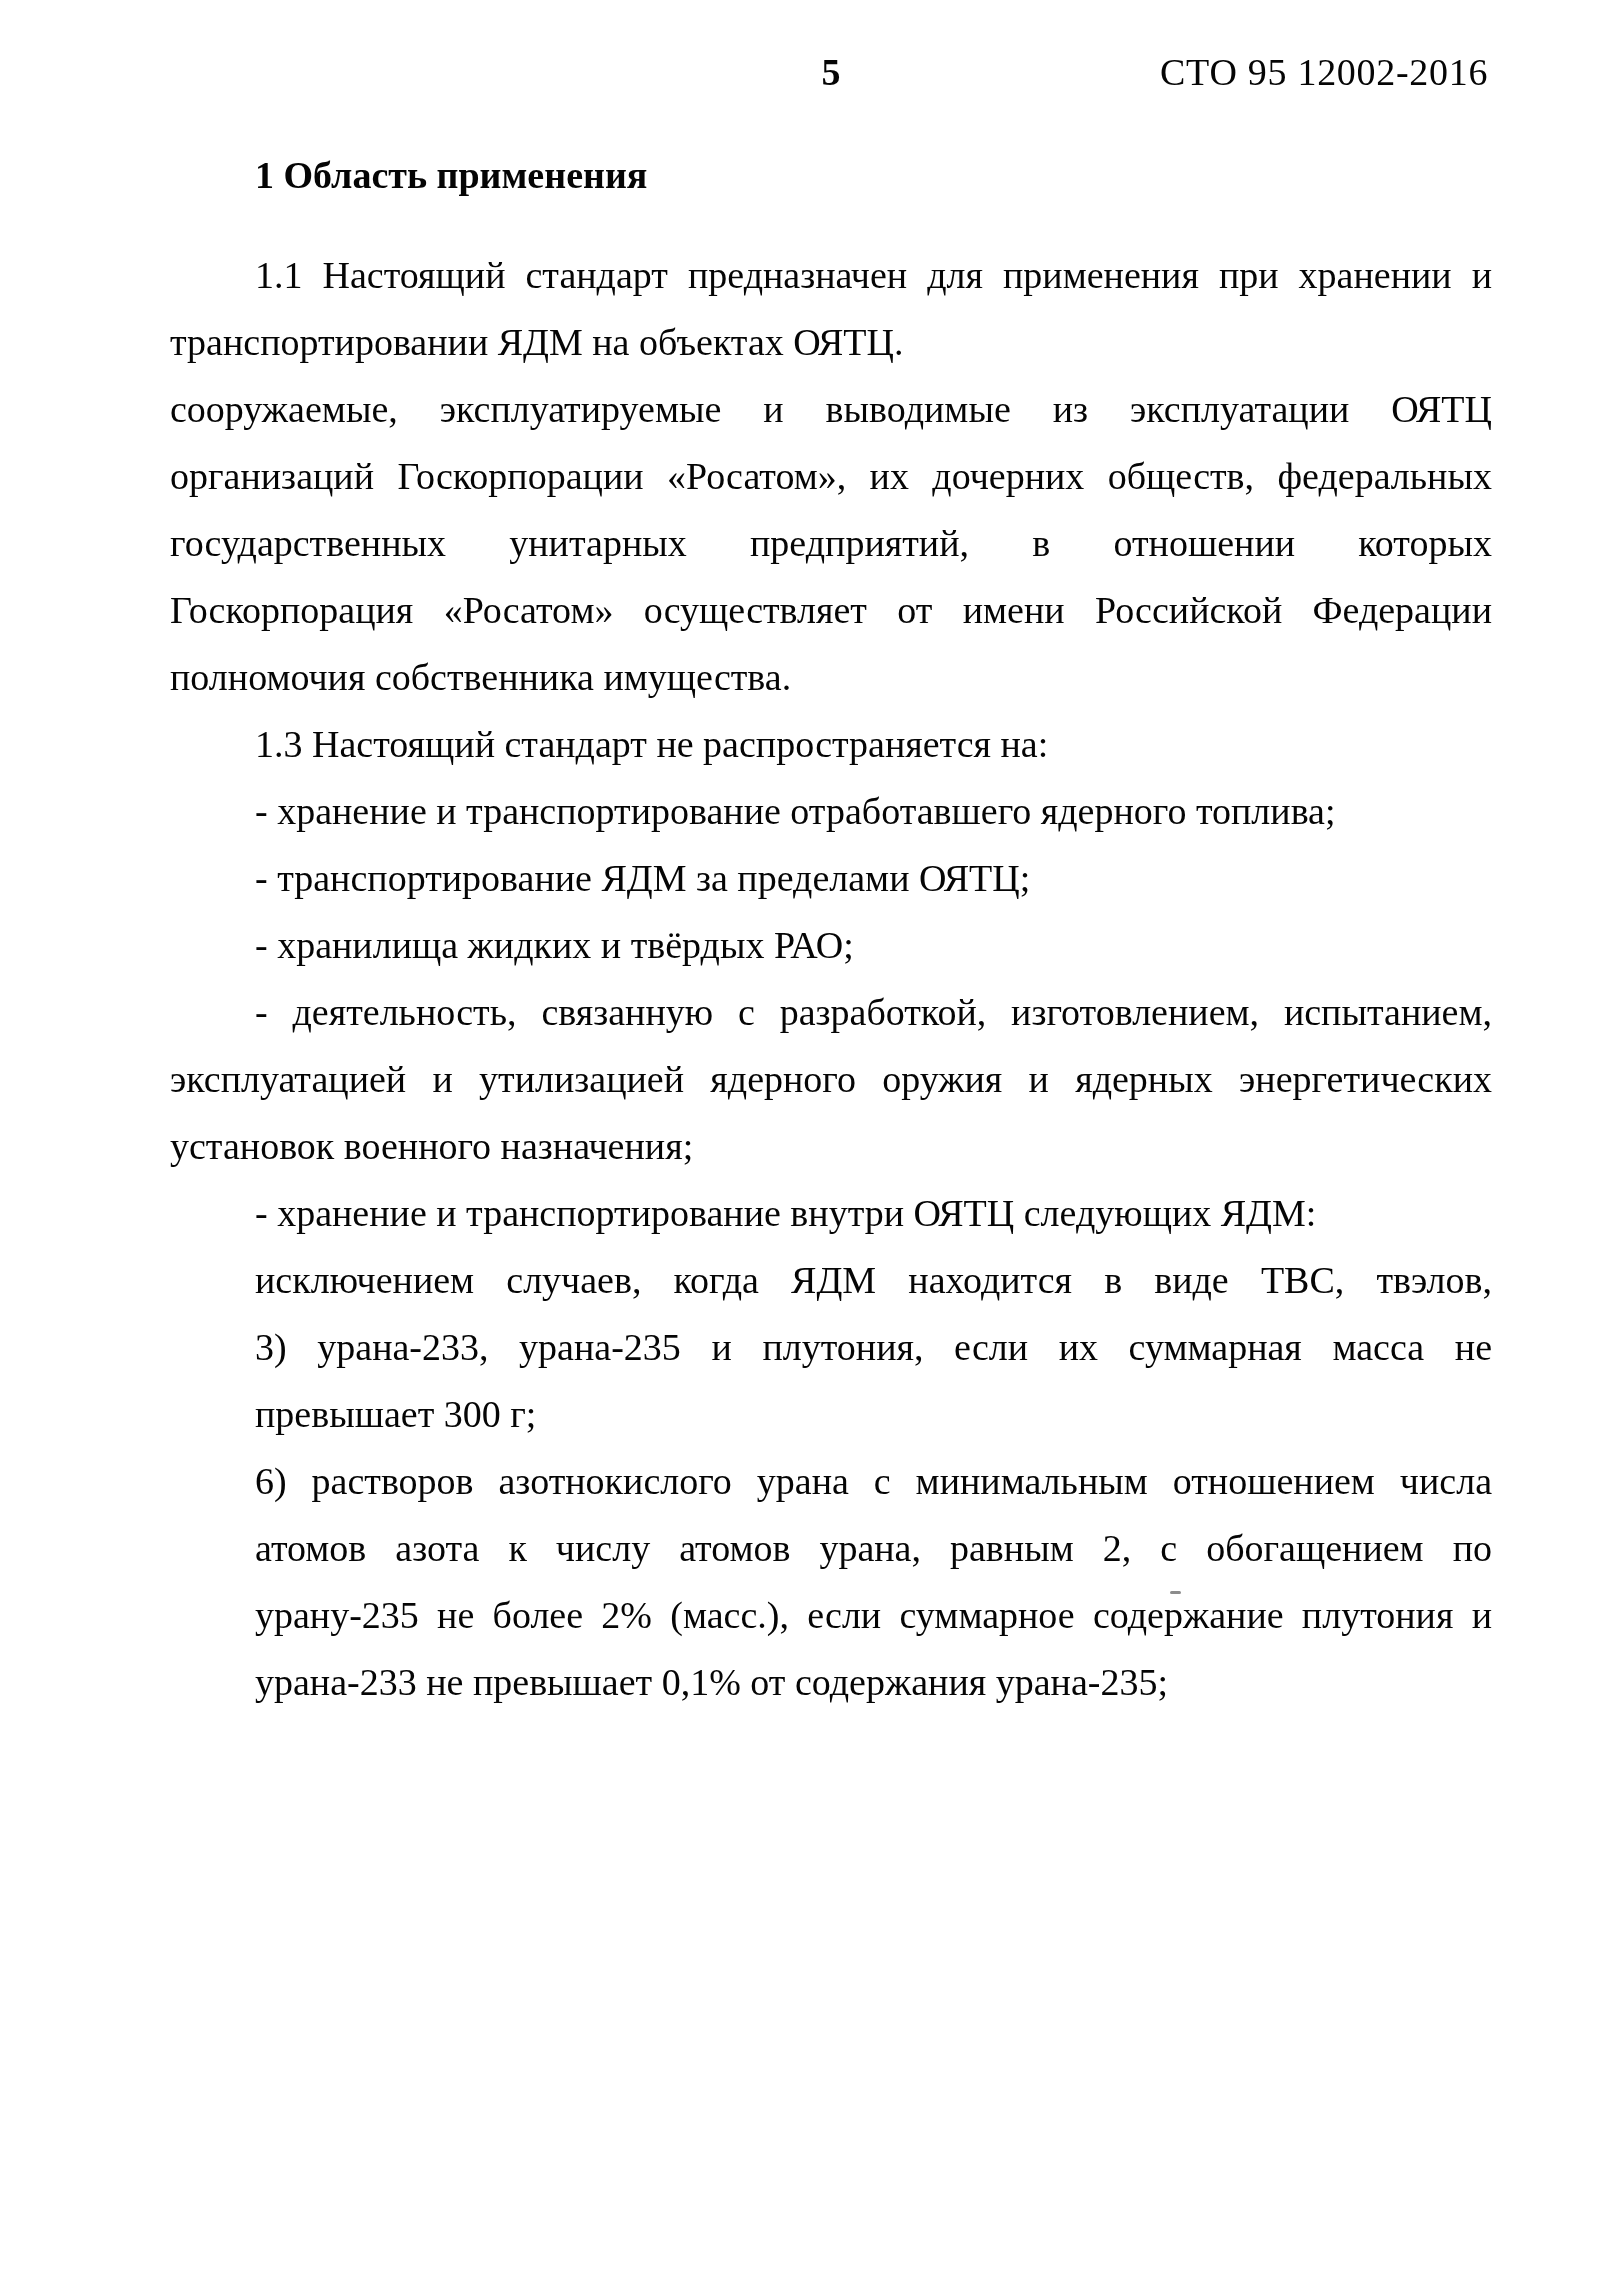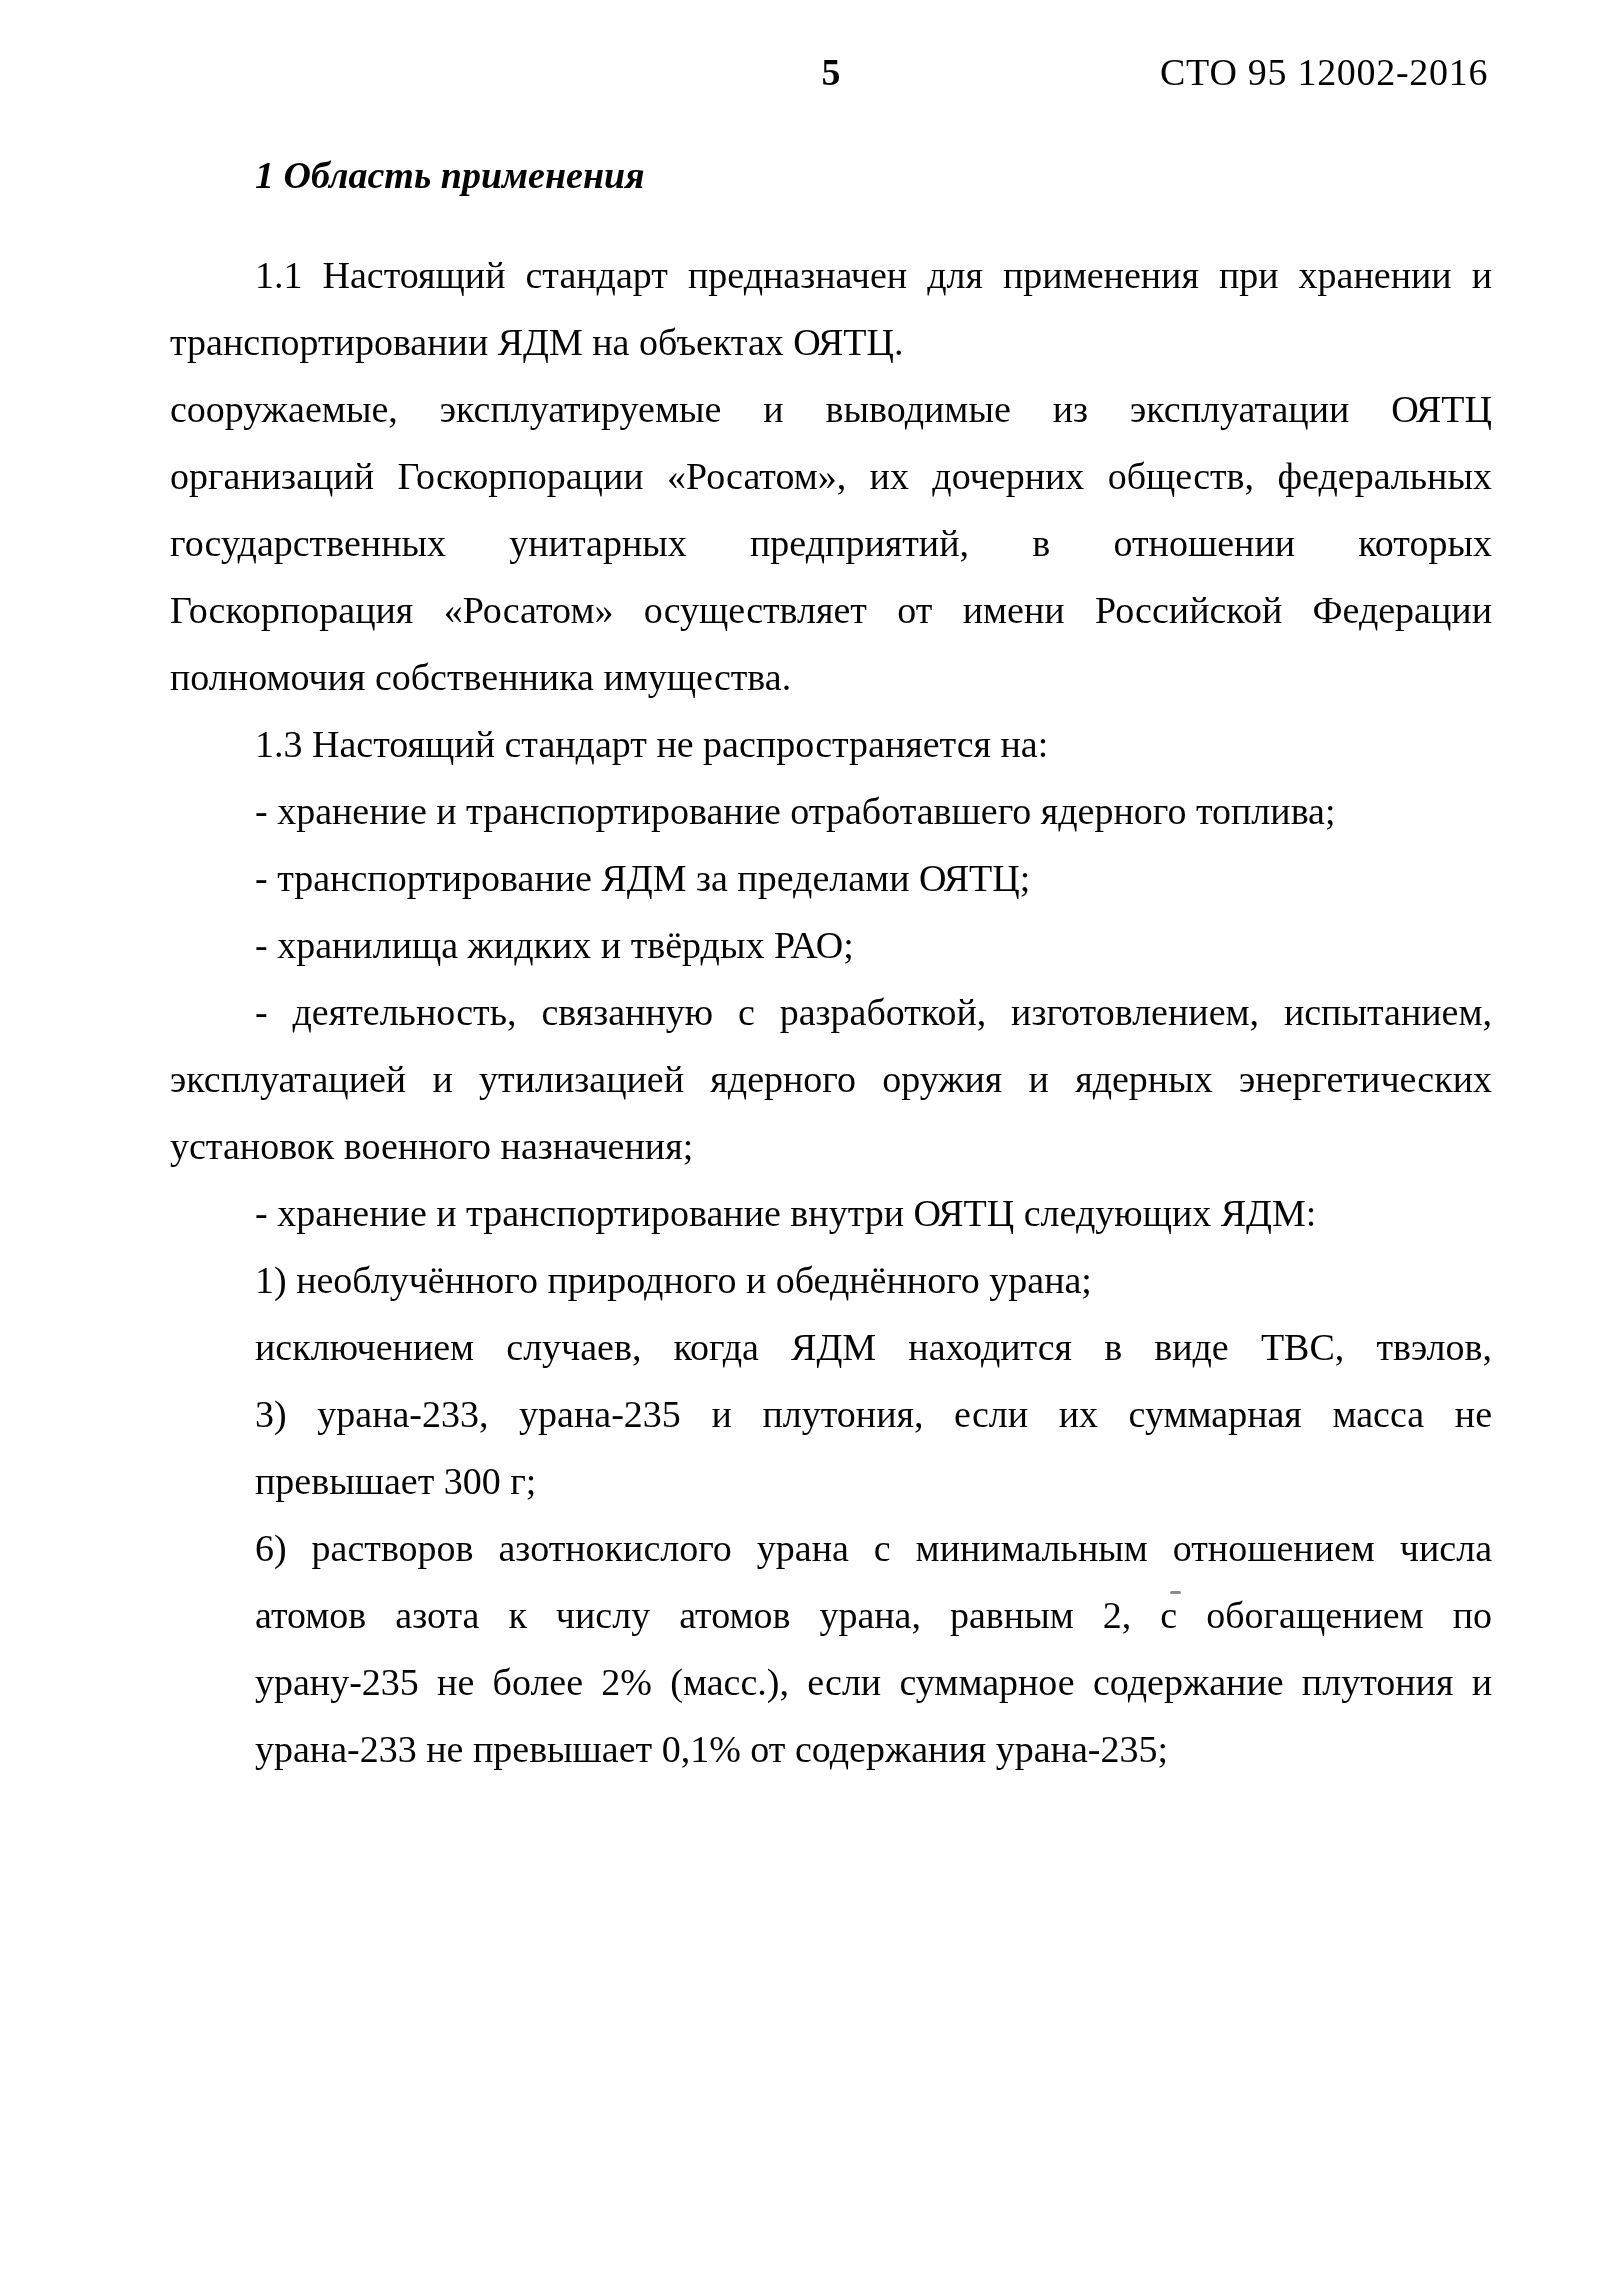--- a/index.html
+++ b/index.html
@@ -36,7 +36,6 @@
     font-weight: bold;
     margin: 36px 0 33px 85px;
     white-space: nowrap;
-    font-style: italic;
   }
   .para { text-align: justify; }
   .para .line {

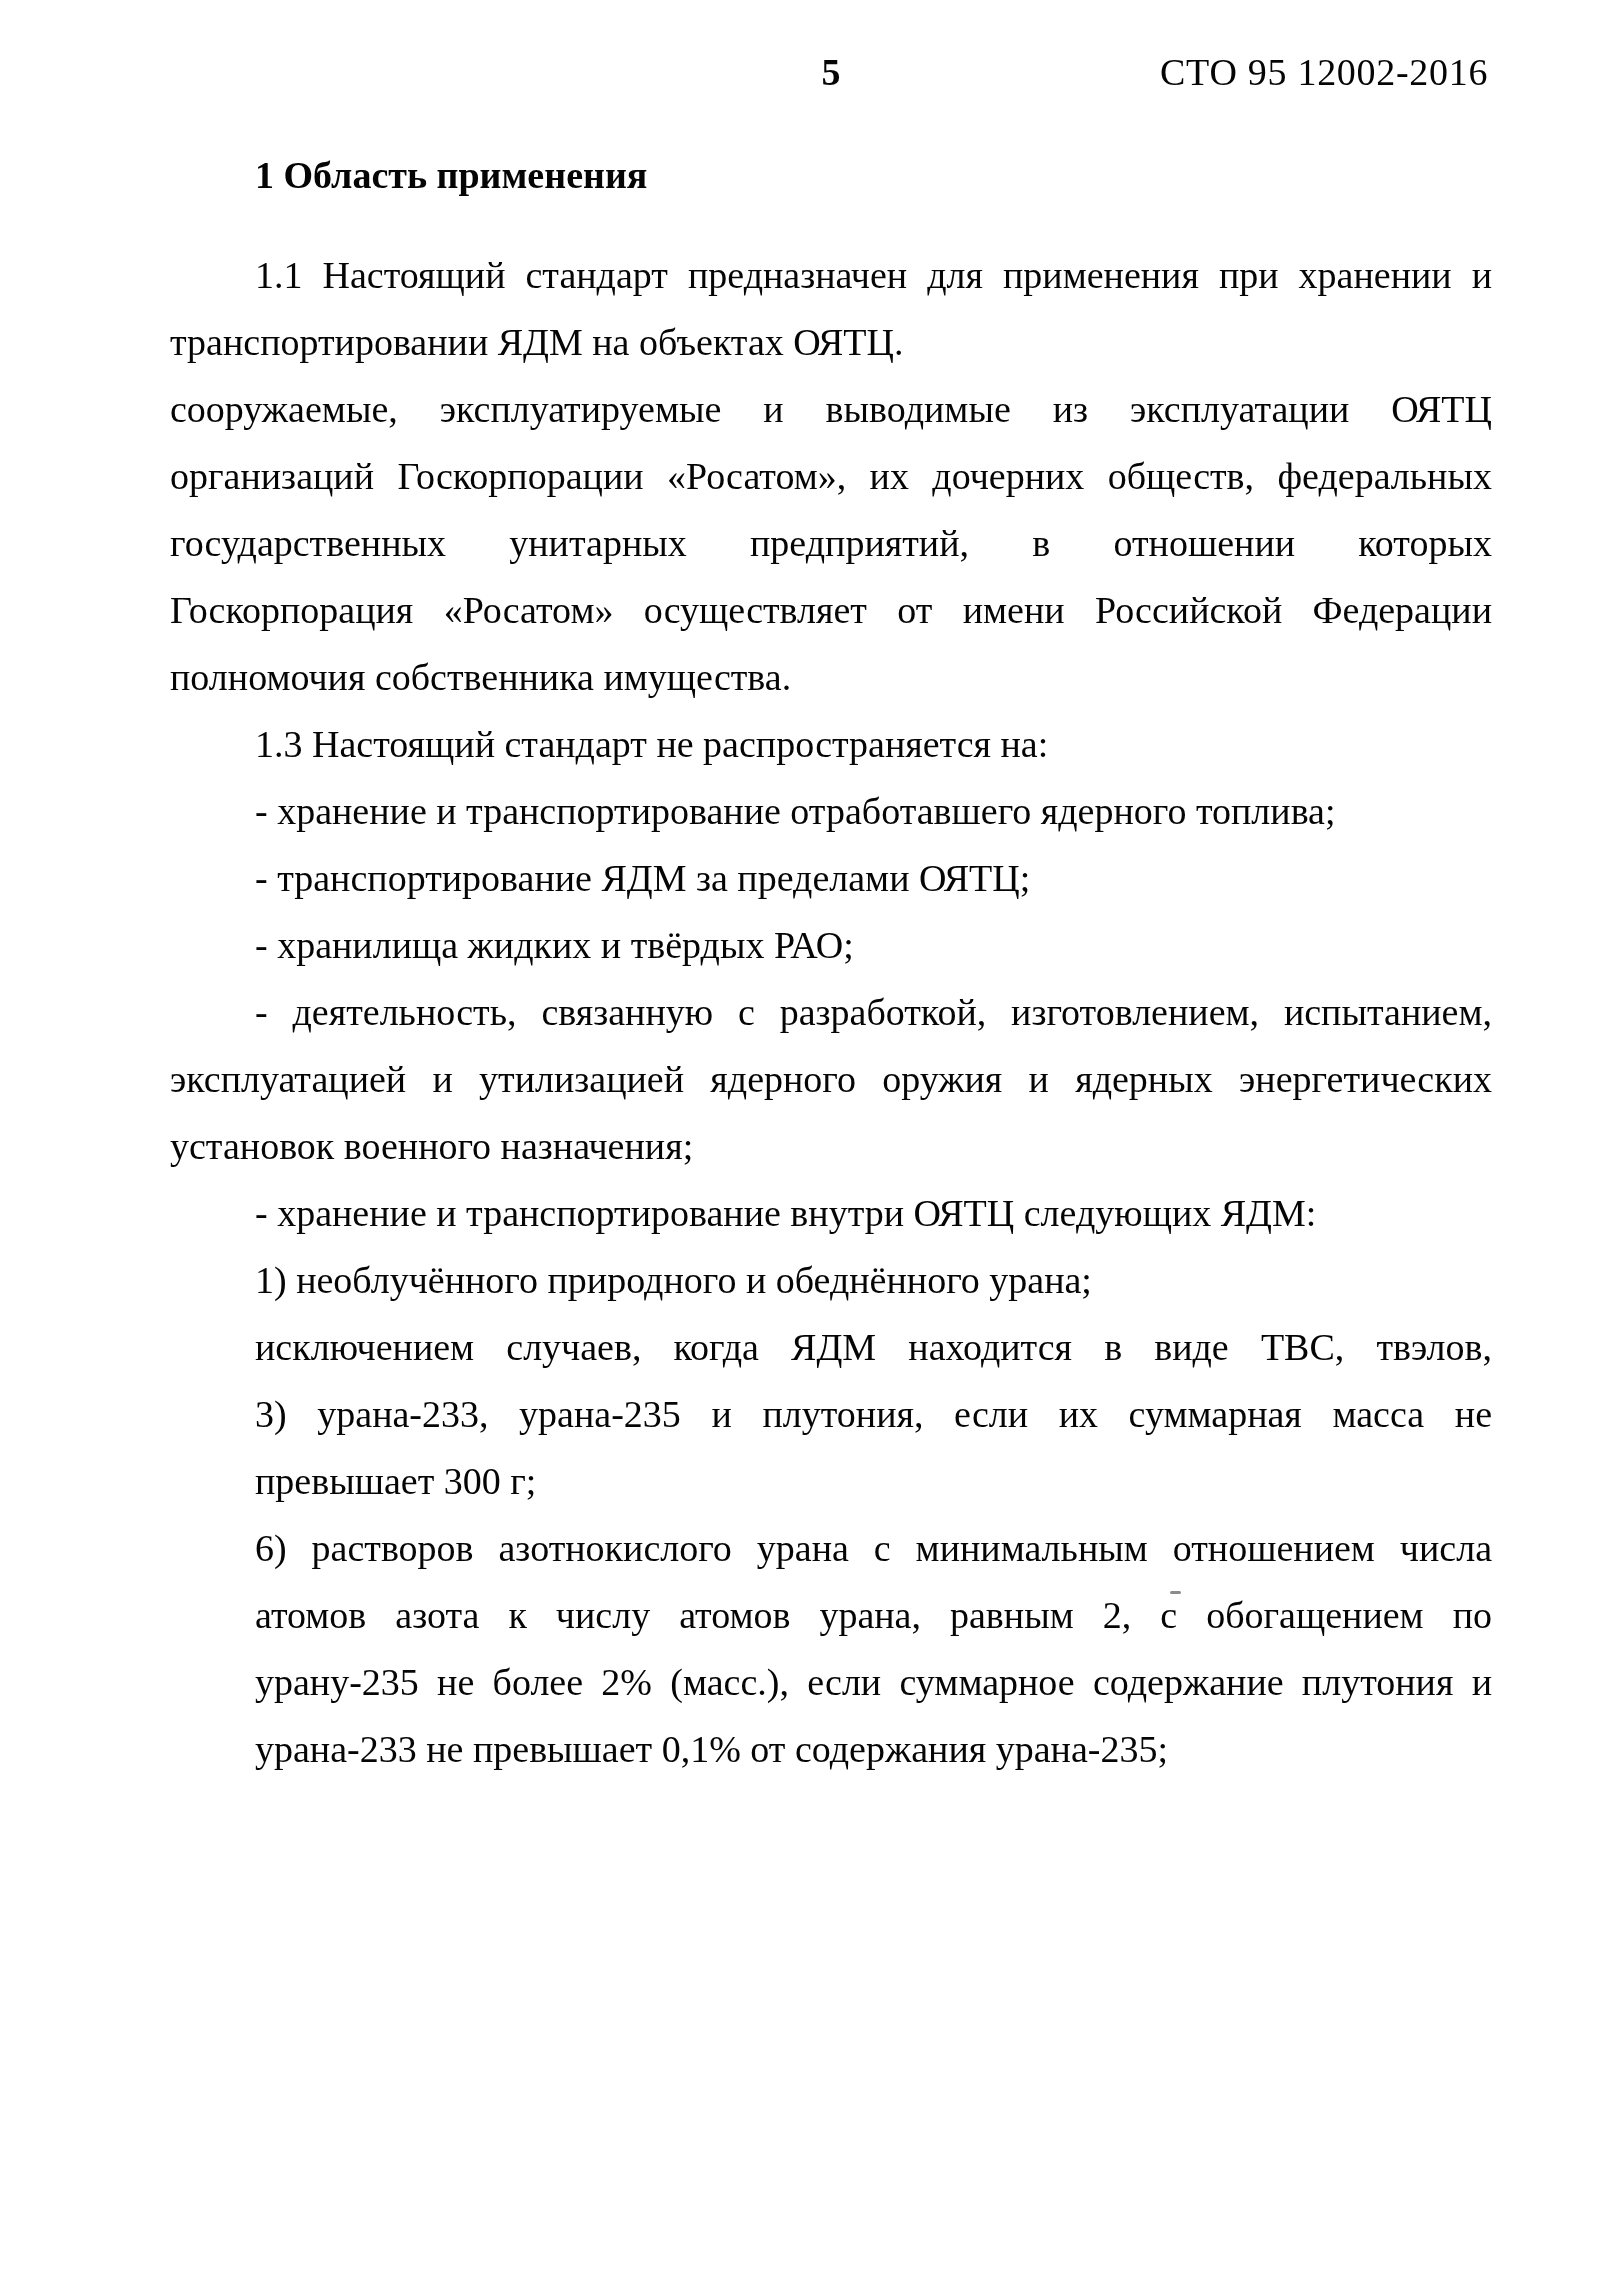--- a/index.html
+++ b/index.html
@@ -100,9 +100,6 @@
           <div class="line first">- хранение и транспортирование внутри ОЯТЦ следующих ЯДМ:</div>
         </div>
         <div class="para block">
-          <div class="line">1) необлучённого природного и обеднённого урана;</div>
-        </div>
-        <div class="para block">
           <div class="line stretch">исключением случаев, когда ЯДМ находится в виде ТВС, твэлов,</div>
         </div>
         <div class="para block">

